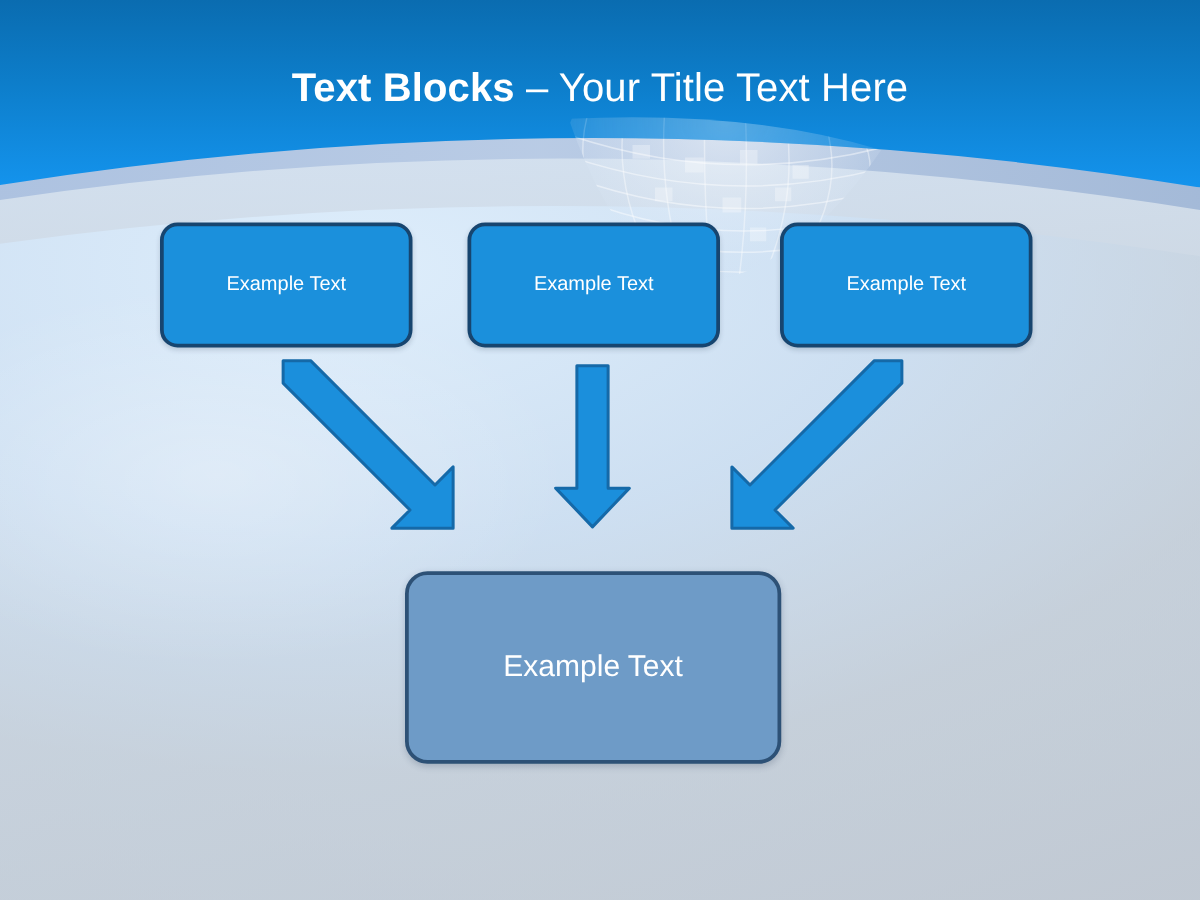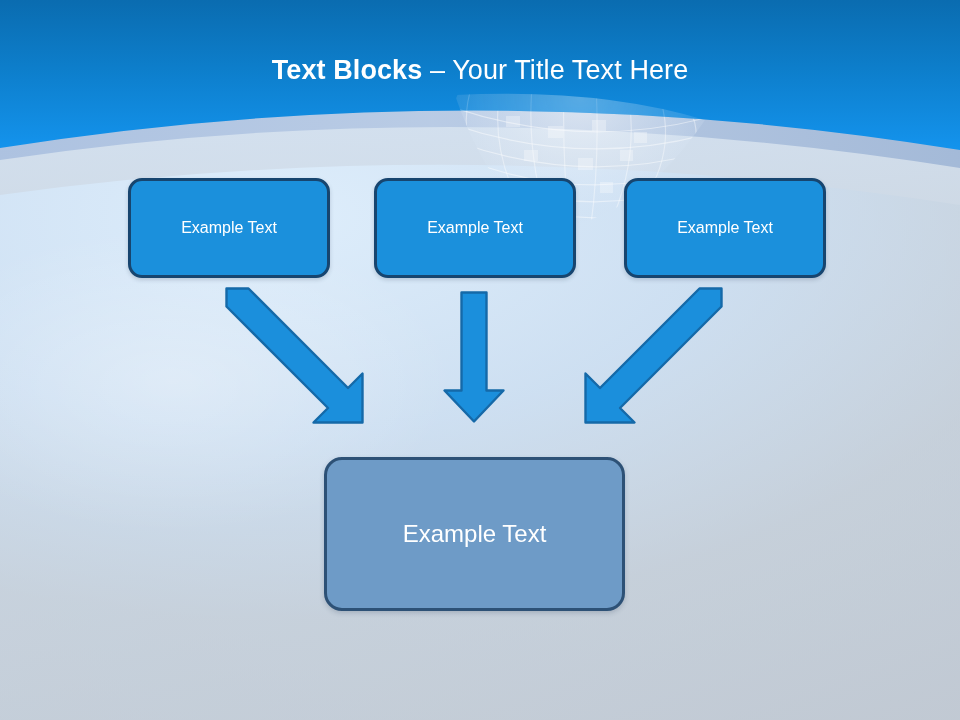--- a/index.html
+++ b/index.html
@@ -51,7 +51,7 @@
     width: 960px;
     text-align: center;
     color: #ffffff;
-    font-size: 27px;
+    font-size: 32px;
     line-height: 40px;
     letter-spacing: 0.1px;
     white-space: nowrap;

